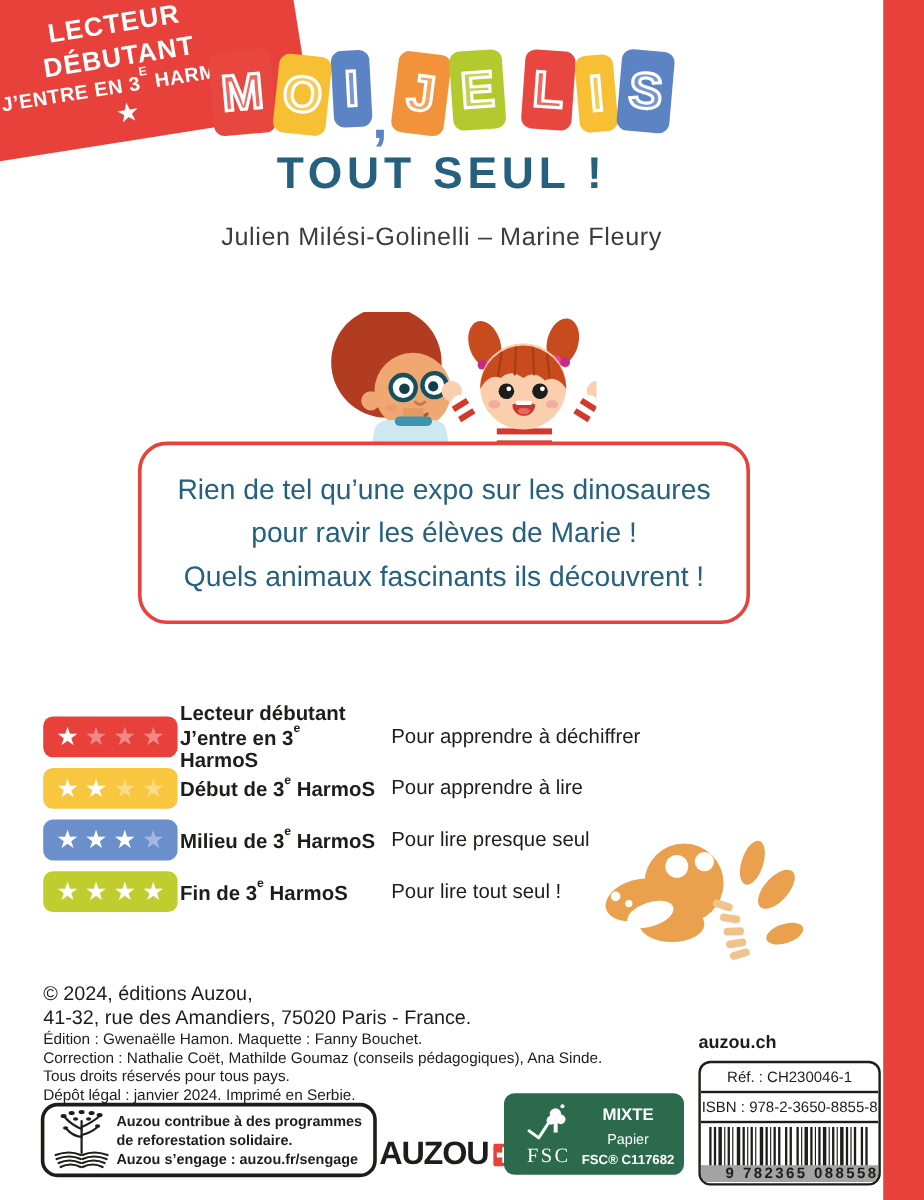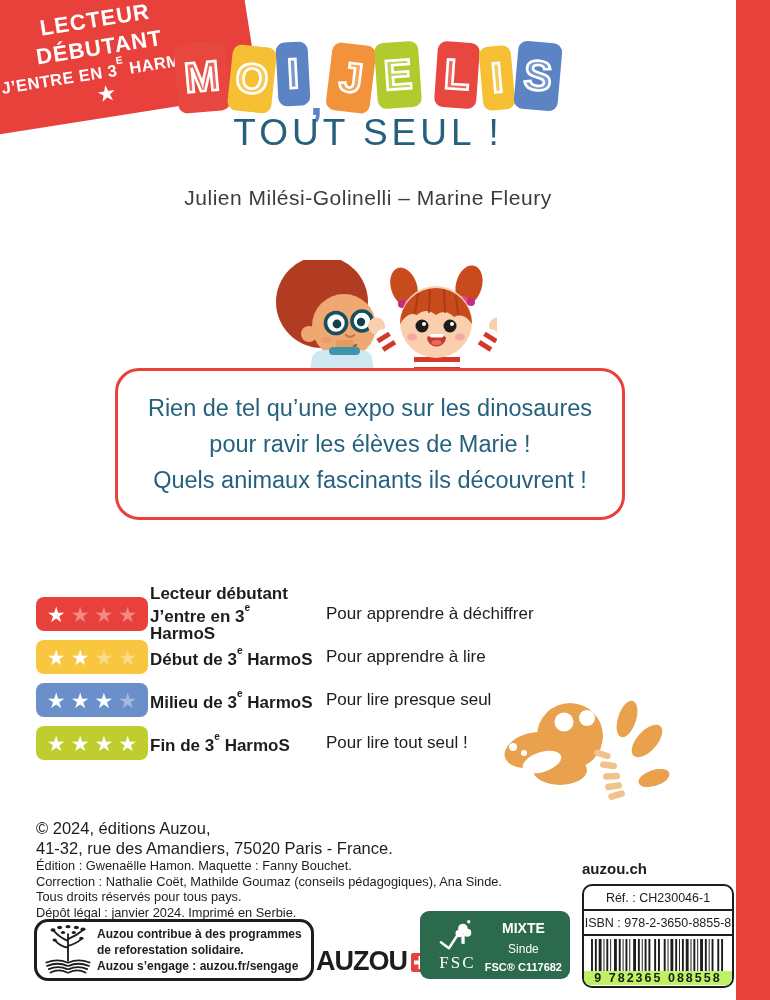--- a/index.html
+++ b/index.html
@@ -42,7 +42,7 @@
   .b-l { width:42px; height:66px; transform:rotate(4deg); margin-left:16px; }
   .b-i2 { width:32px; height:64px; transform:rotate(-5deg); margin-left:3px; margin-top:4px; }
   .b-s { width:44px; height:68px; transform:rotate(5deg); margin-left:3px; }
-  .subtitle { margin-top:0; font-size:37px; letter-spacing:4px; font-weight:400; }
+  .subtitle { margin-top:12px; font-size:37px; letter-spacing:4px; font-weight:700; }
 
   
   .authors { position:absolute; left:0; top:186px; width:736px; text-align:center;

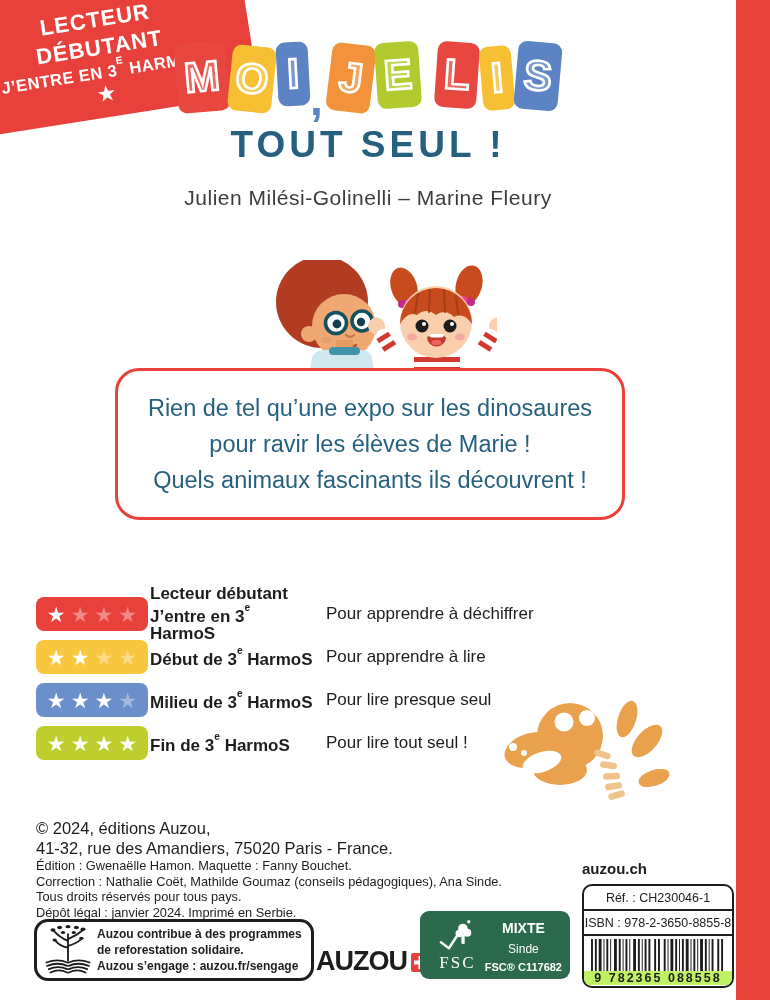--- a/index.html
+++ b/index.html
@@ -354,7 +354,7 @@
     </div>
     <div class="fsc-right">
       <div class="f1">MIXTE</div>
-      <div class="f2">Sinde</div>
+      <div class="f2">Papier</div>
       <div class="f3">FSC® C117682</div>
     </div>
   </div>

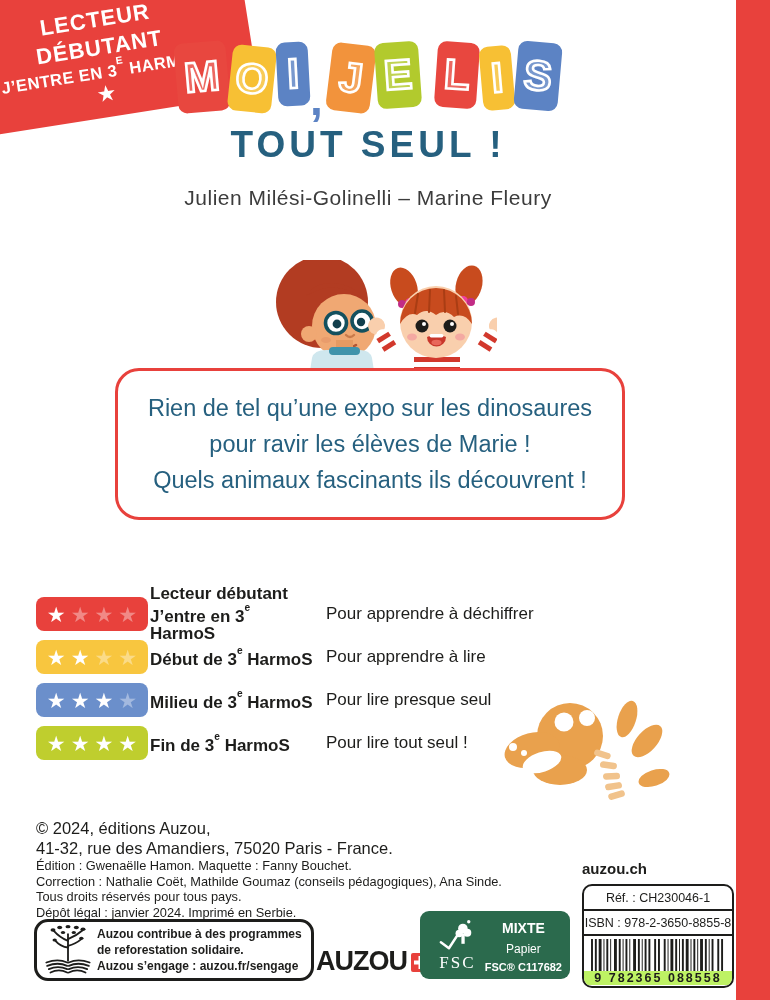--- a/index.html
+++ b/index.html
@@ -115,8 +115,8 @@
   .bc-row { height:25px; display:flex; align-items:center; justify-content:center;
     font-size:12.5px; border-bottom:2px solid #1d1d1b; }
   .bc-bars { display:block; margin:3px auto 0; }
-  .bc-digits { position:relative; margin-top:-12px; text-align:center;
-    font-size:12.5px; font-weight:bold; letter-spacing:2px; background:#bef264; }
+  .bc-digits { position:relative; margin-top:-12px; text-align:right;
+    font-size:12.5px; font-weight:bold; letter-spacing:2px; background:#a3a3a3; }
 </style>
 </head>
 <body>

